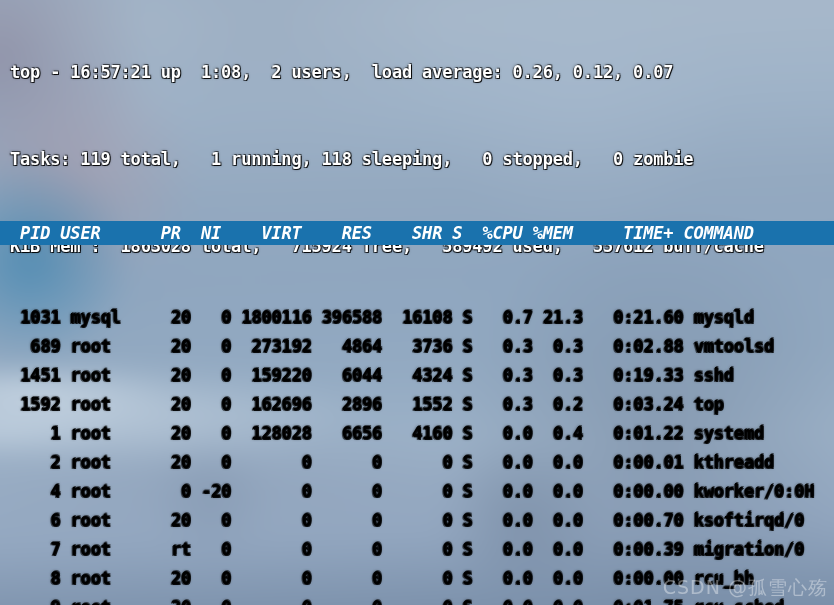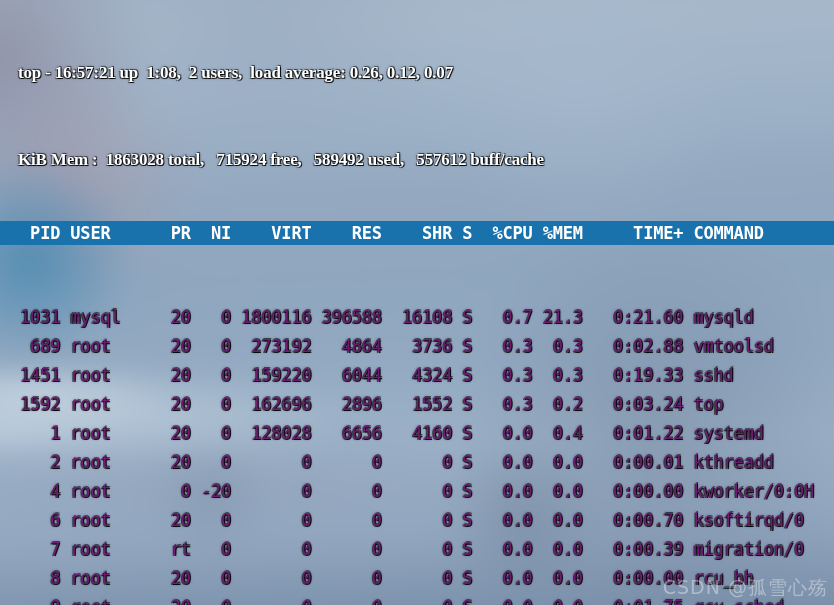--- a/index.html
+++ b/index.html
@@ -57,7 +57,7 @@
     letter-spacing: 0px;
     white-space: pre;
   }
-  .summary { position: absolute; left: 18px; font-family: Liberation Serif, serif; }
+  .summary { position: absolute; left: 10px; }
   .summary .ln {
     height: 29px;
     line-height: 29px;

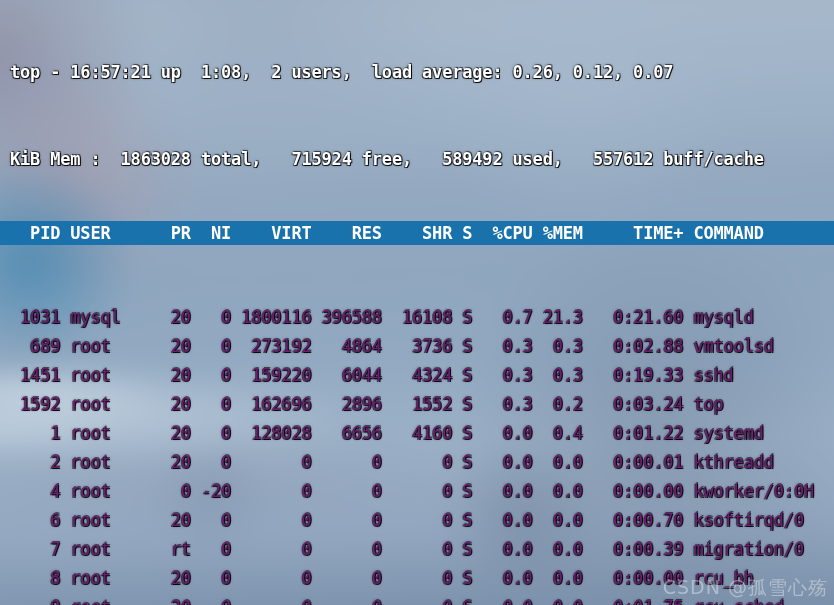--- a/index.html
+++ b/index.html
@@ -119,6 +119,7 @@
 
   <div class="summary" style="top:0px;">
     <div class="ln">top - 16:57:21 up  1:08,  2 users,  load average: 0.26, 0.12, 0.07</div>
+    <div class="ln">Tasks: 119 total,   1 running, 118 sleeping,   0 stopped,   0 zombie</div>
     <div class="ln">KiB Mem :  1863028 total,   715924 free,   589492 used,   557612 buff/cache</div>
   </div>
 

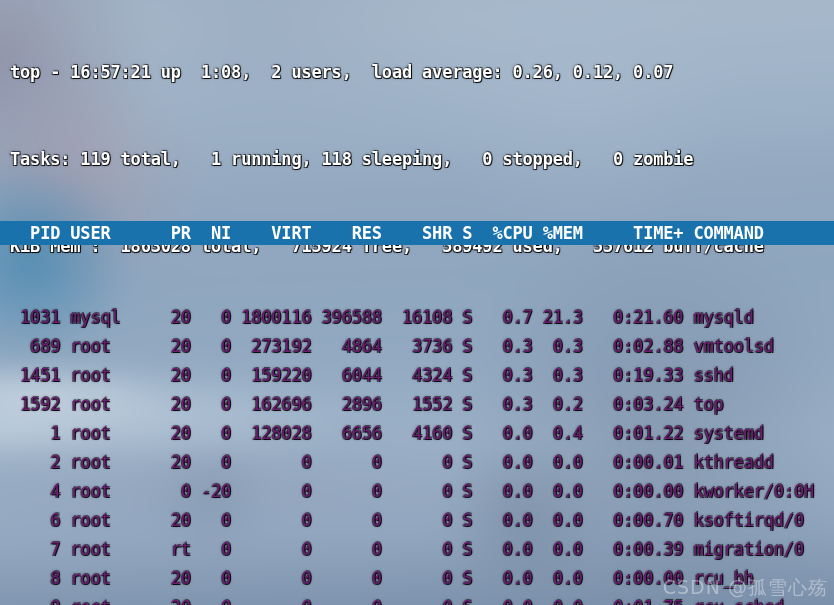--- a/index.html
+++ b/index.html
@@ -78,10 +78,10 @@
     background: #1a72ad;
     height: 24px;
     line-height: 24px;
-    padding-left: 10px;
     color: #ffffff;
     font-weight: bold;
     text-shadow: none;
+    font-style: italic;
   }
   .hdr .txt { display:inline-block; }
   .rows { padding-left: 10px; }

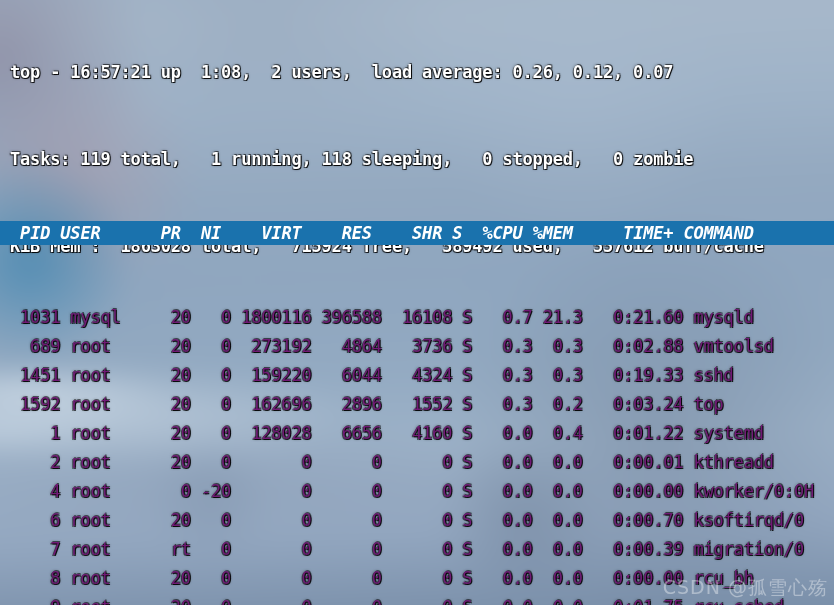--- a/index.html
+++ b/index.html
@@ -88,8 +88,8 @@
   .row {
     height: 29px;
     line-height: 29px;
-    color: #701a75;
-    font-weight: normal;
+    color: #000000;
+    font-weight: bold;
     text-shadow:
       1px 1px 0 rgba(0,0,0,0.85),
       -1px 1px 0 rgba(0,0,0,0.55),

